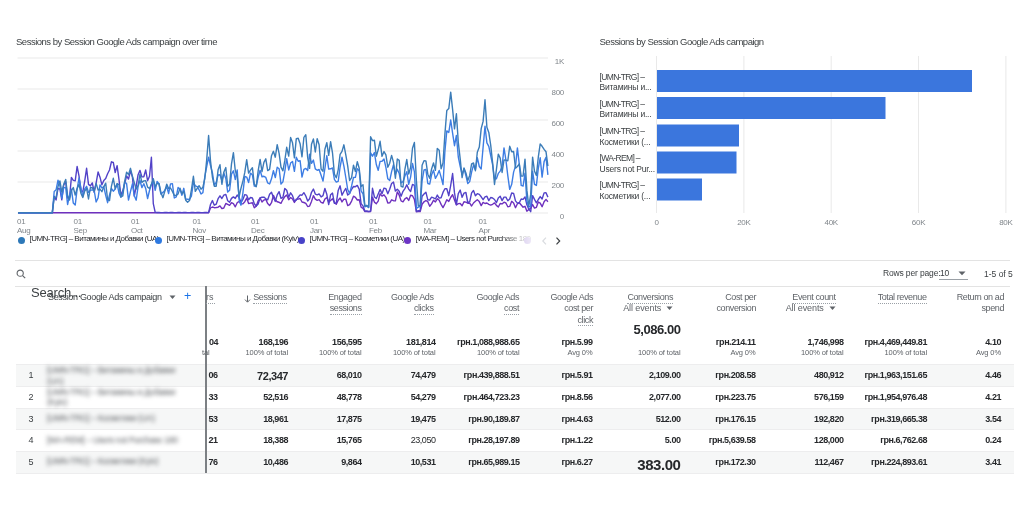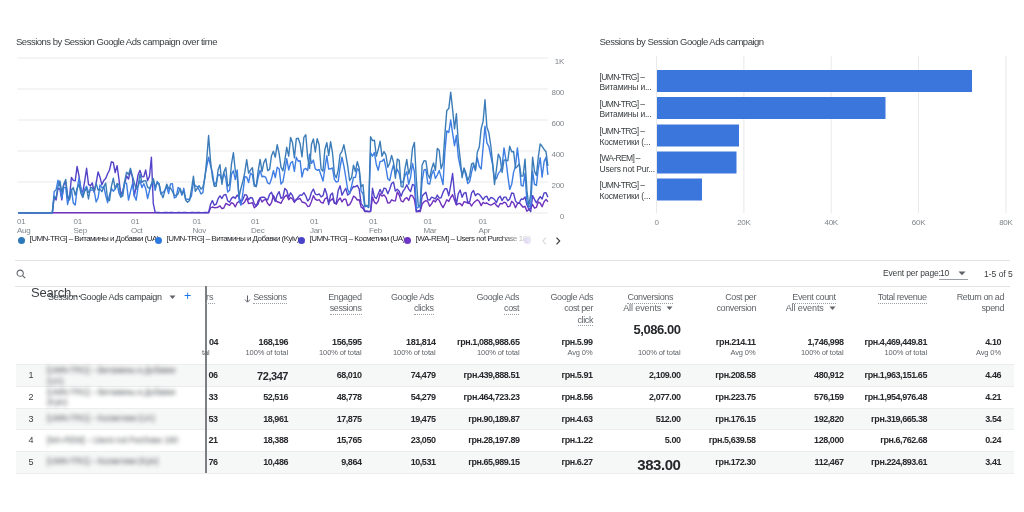--- a/index.html
+++ b/index.html
@@ -94,7 +94,7 @@
     <line x1="6.6" y1="6.6" x2="9.2" y2="9.2" stroke="#5f6368" stroke-width="1.2"></line>
   </svg>
 <div style="position:absolute;left:31px;top:286px;font-size:13px;letter-spacing:-0.2px;color:#3c4043">Search...</div>
-<div style="position:absolute;left:883px;top:268.5px;font-size:8.5px;letter-spacing:-0.15px;color:#3c4043">Event per page:</div>
+<div style="position:absolute;left:883px;top:268.5px;font-size:8.5px;letter-spacing:-0.15px;color:#3c4043">Rows per page:</div>
 <div style="position:absolute;left:940px;top:268.5px;font-size:8.5px;letter-spacing:-0.2px;color:#3c4043">10</div>
 <div style="position:absolute;left:939px;top:278.5px;width:29px;height:1px;background:#9aa0a6"></div>
 <svg style="position:absolute;left:958px;top:271px" width="8" height="5" viewBox="0 0 8 5">

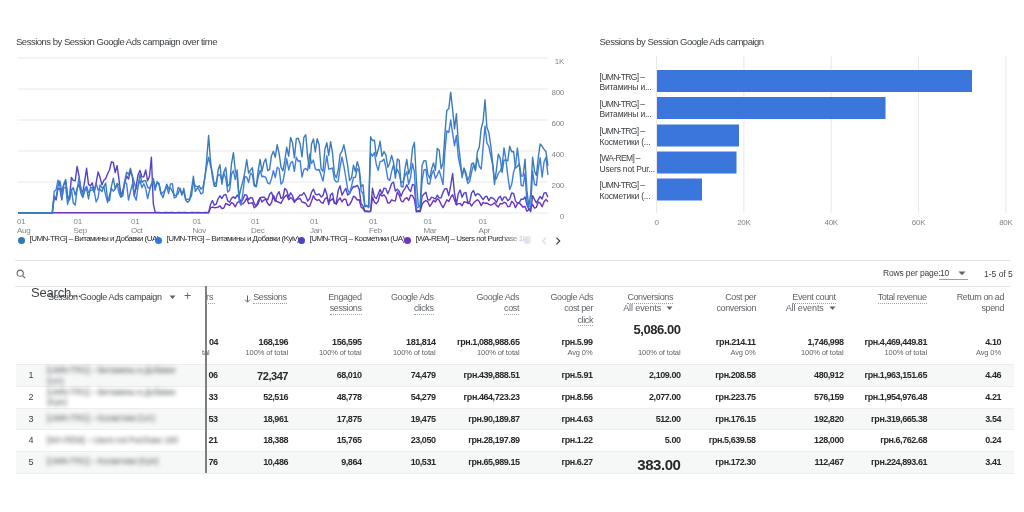--- a/index.html
+++ b/index.html
@@ -209,7 +209,7 @@
 <div style="position:absolute;left:208.5px;top:435.25px;font-size:9px;font-weight:700;letter-spacing:-0.45px;color:#26282b">21</div>
 <div style="position:absolute;right:736px;top:435.25px;font-size:9px;font-weight:700;letter-spacing:-0.45px;color:#26282b;white-space:nowrap">18,388</div>
 <div style="position:absolute;right:662.5px;top:435.25px;font-size:9px;font-weight:700;letter-spacing:-0.45px;color:#26282b;white-space:nowrap">15,765</div>
-<div style="position:absolute;right:588.5px;top:435.25px;font-size:9px;font-weight:700;letter-spacing:-0.45px;color:#26282b;white-space:nowrap">23,050</div>
+<div style="position:absolute;right:588.5px;top:435.25px;font-size:9px;font-weight:400;letter-spacing:-0.45px;color:#26282b;white-space:nowrap">23,050</div>
 <div style="position:absolute;right:504.5px;top:435.25px;font-size:9px;font-weight:700;letter-spacing:-0.45px;color:#26282b;white-space:nowrap">грн.28,197.89</div>
 <div style="position:absolute;right:431.5px;top:435.25px;font-size:9px;font-weight:700;letter-spacing:-0.45px;color:#26282b;white-space:nowrap">грн.1.22</div>
 <div style="position:absolute;right:343.5px;top:435.25px;font-size:9px;font-weight:700;letter-spacing:-0.45px;color:#26282b;white-space:nowrap">5.00</div>

